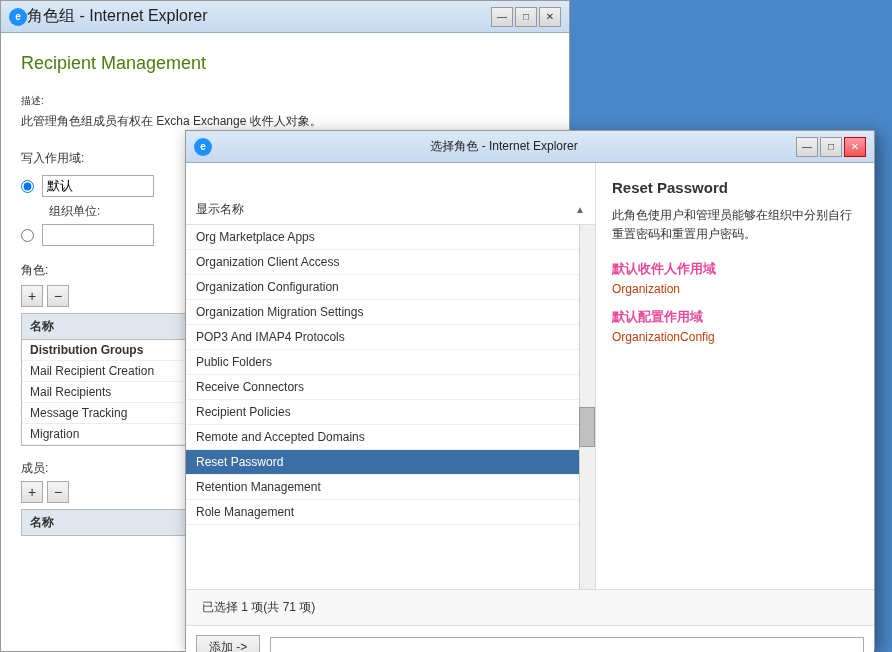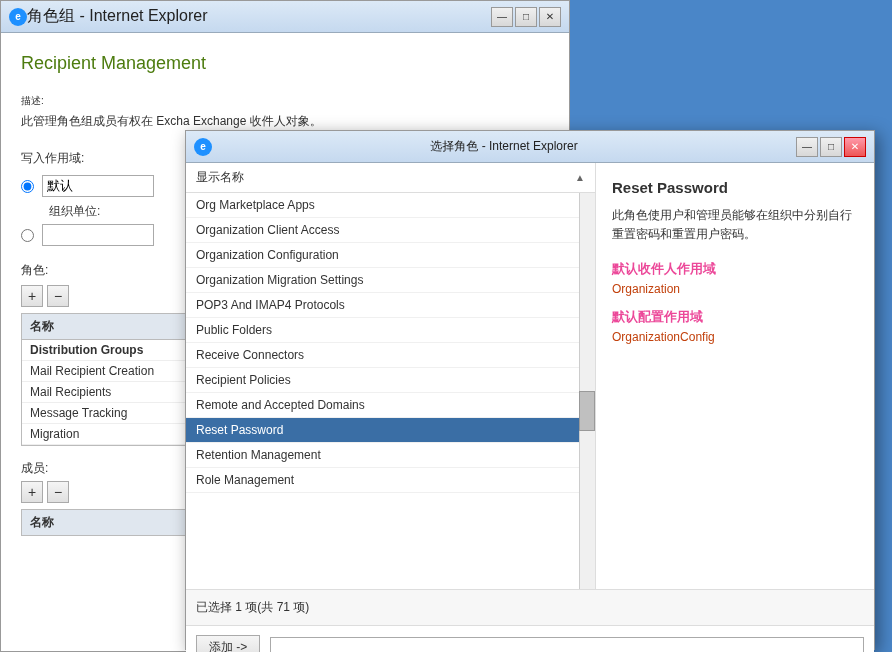--- a/index.html
+++ b/index.html
@@ -158,7 +158,7 @@
       padding: 6px 10px;
       background: #fff;
       border-bottom: 1px solid #ddd;
-      font-size: 12px; color: #333; font-weight: normal;
+      font-size: 12px; color: #333; font-weight: normal; margin-top: 32px;
     }
     .fg-col-header-text { flex: 1; }
     .sort-icon { color: #666; font-size: 10px; }

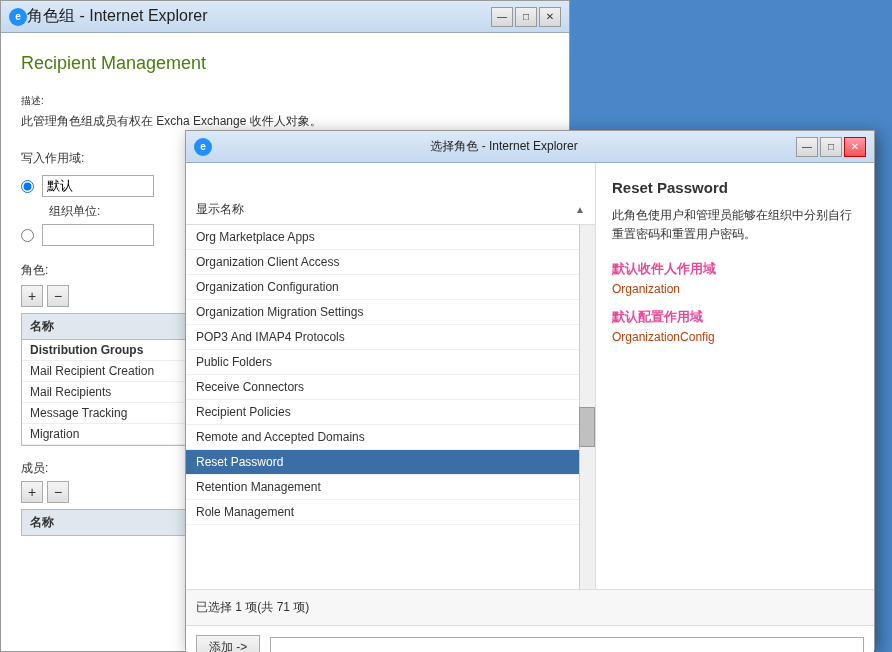--- a/index.html
+++ b/index.html
@@ -218,7 +218,7 @@
       border-top: 1px solid #ddd;
       display: flex;
       align-items: center;
-      padding: 0 10px;
+      padding: 0 16px;
       font-size: 12px; color: #333;
       background: #f7f7f7;
     }

